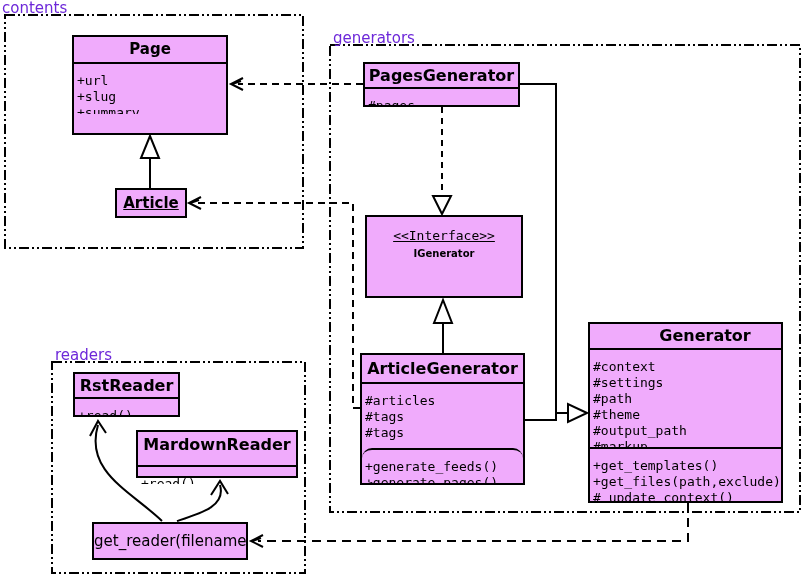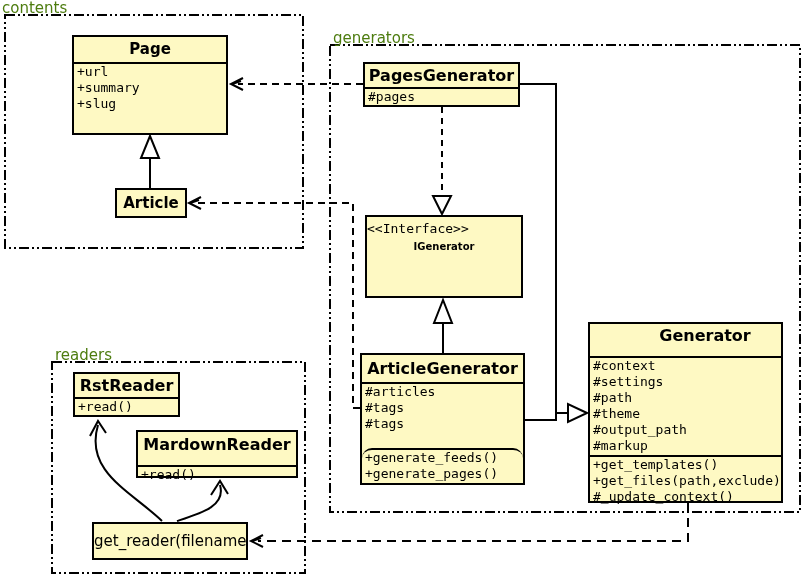--- a/index.html
+++ b/index.html
@@ -6,7 +6,7 @@
   .canvas{position:relative;width:803px;height:579px;background:#fff;overflow:hidden;
           font-family:"DejaVu Sans", sans-serif;}
   .layer{position:absolute;left:0;top:0;width:803px;height:579px;}
-  .pkg-label{position:absolute;font-size:15px;color:#4d7c0f;line-height:15px;white-space:nowrap;}
+  .pkg-label{position:absolute;font-size:15px;color:#6d28d9;line-height:15px;white-space:nowrap;}
   .cls{position:absolute;background:#fef9c3;border:2px solid #000;box-sizing:border-box;}
   .sec{box-sizing:border-box;overflow:hidden;border-top:2px solid #000;}
   .sec.first{border-top:none;}

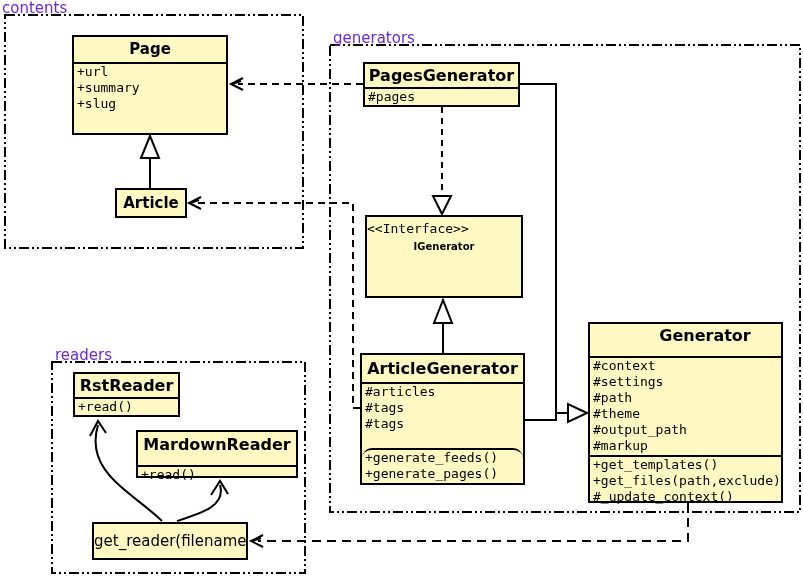--- a/index.html
+++ b/index.html
@@ -7,7 +7,7 @@
           font-family:"DejaVu Sans", sans-serif;}
   .layer{position:absolute;left:0;top:0;width:803px;height:579px;}
   .pkg-label{position:absolute;font-size:15px;color:#6d28d9;line-height:15px;white-space:nowrap;}
-  .cls{position:absolute;background:#fef9c3;border:2px solid #000;box-sizing:border-box;}
+  .cls{position:absolute;background:#f0abfc;border:2px solid #000;box-sizing:border-box;}
   .sec{box-sizing:border-box;overflow:hidden;border-top:2px solid #000;}
   .sec.first{border-top:none;}
   .cls-title{font-weight:bold;font-size:16px;text-align:center;white-space:nowrap;}

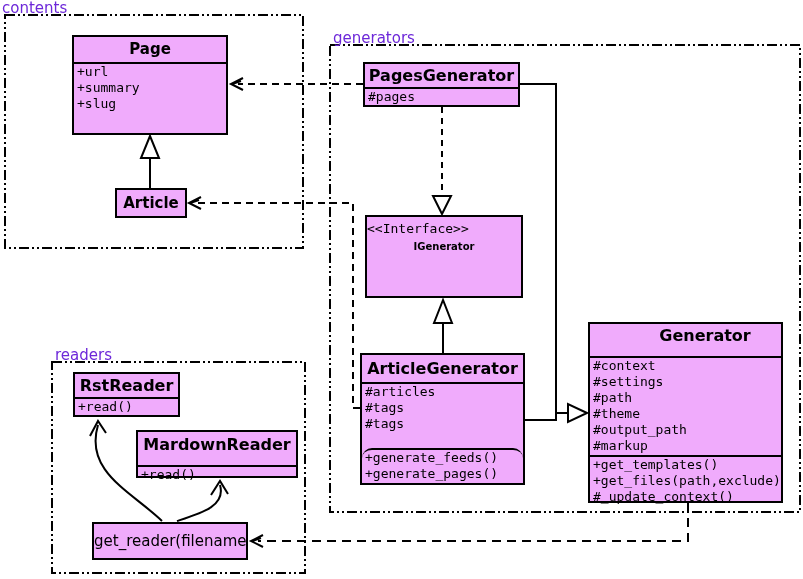--- a/index.html
+++ b/index.html
@@ -17,7 +17,7 @@
   .iface-name{font-weight:bold;font-size:10px;text-align:center;line-height:20px;}
   .member{font-family:"DejaVu Sans Mono", monospace;font-size:13px;line-height:16px;
           padding:0 3px;white-space:pre;}
-  .sec .member:first-child{padding-top:0;}
+  .sec .member:first-child{padding-top:9px;}
   .plainbox-text{font-size:15px;text-align:center;white-space:nowrap;}
 </style>
 </head>

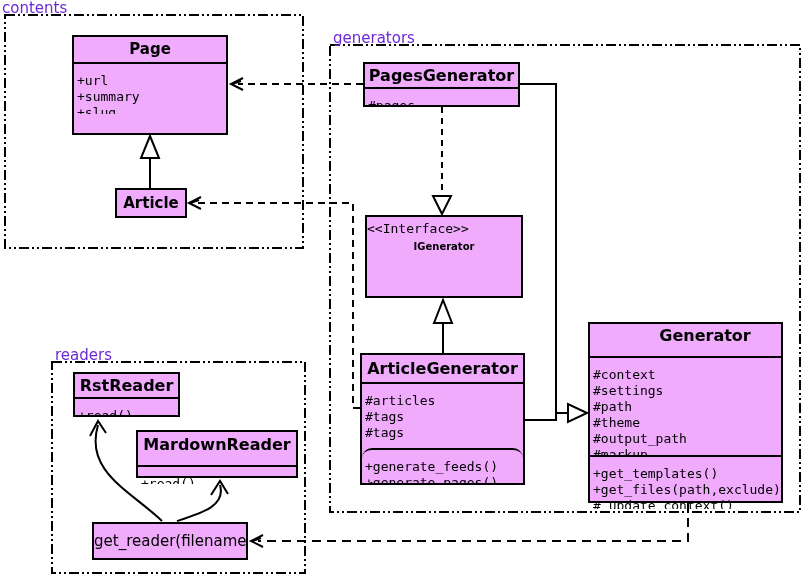--- a/index.html
+++ b/index.html
@@ -68,8 +68,8 @@
     <div class="sec first cls-title small" style="height:25px;line-height:25px;">Page</div>
     <div class="sec" style="height:52px;">
       <div class="member">+url</div>
+      <div class="member">+slug</div>
       <div class="member">+summary</div>
-      <div class="member">+slug</div>
     </div>
   </div>
 

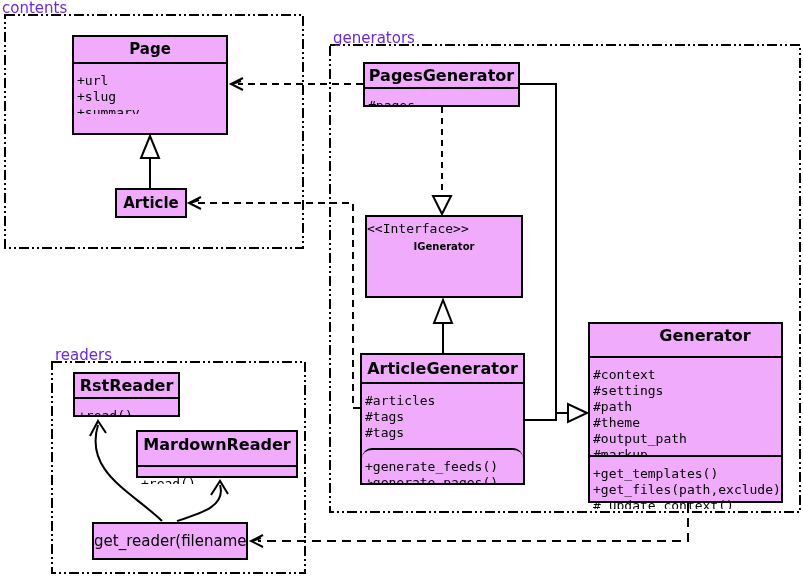--- a/index.html
+++ b/index.html
@@ -74,7 +74,7 @@
   </div>
 
   <div class="cls" style="left:115px;top:188px;width:72px;height:30px;">
-    <div class="sec first cls-title small" style="height:26px;line-height:26px;">Article</div>
+    <div class="sec first cls-title small" style="height:26px;line-height:26px;text-decoration:underline;">Article</div>
   </div>
 
   <div class="cls" style="left:363px;top:62px;width:157px;height:45px;">

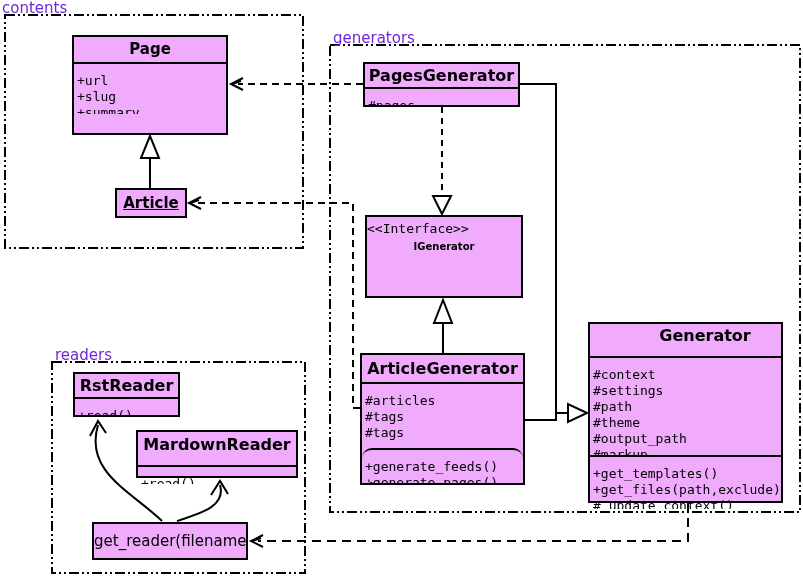--- a/index.html
+++ b/index.html
@@ -13,7 +13,7 @@
   .cls-title{font-weight:bold;font-size:16px;text-align:center;white-space:nowrap;}
   .cls-title.small{font-size:15px;}
   .stereotype{font-family:"DejaVu Sans Mono", monospace;font-weight:normal;font-size:13px;
-              line-height:17px;padding-top:3px;}
+              text-align:center;line-height:17px;padding-top:10px;text-decoration:underline;}
   .iface-name{font-weight:bold;font-size:10px;text-align:center;line-height:20px;}
   .member{font-family:"DejaVu Sans Mono", monospace;font-size:13px;line-height:16px;
           padding:0 3px;white-space:pre;}

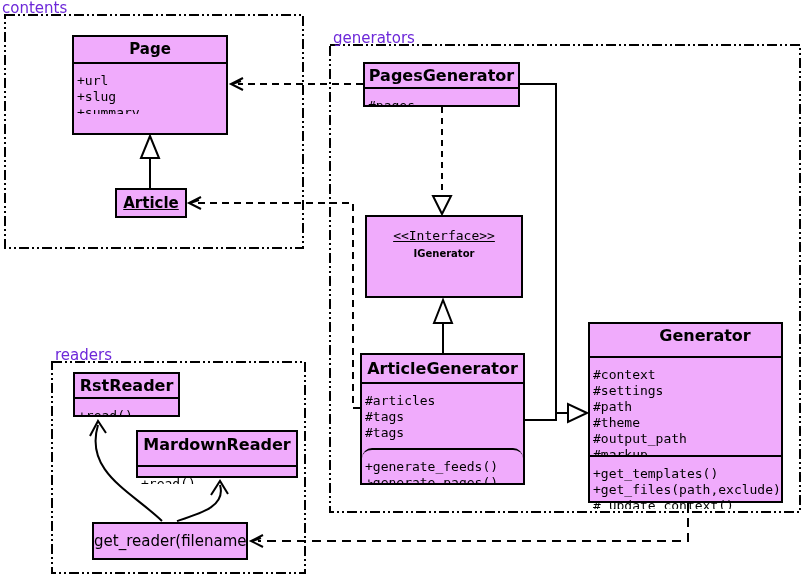--- a/index.html
+++ b/index.html
@@ -105,7 +105,7 @@
   </div>
 
   <div class="cls" style="left:588px;top:322px;width:195px;height:181px;">
-    <div class="sec first cls-title" style="height:32px;line-height:24px;margin-left:39px;">Generator</div>
+    <div class="sec first cls-title" style="height:24px;line-height:24px;margin-left:39px;">Generator</div>
     <div class="sec" style="height:99px;">
       <div class="member">#context</div>
       <div class="member">#settings</div>

